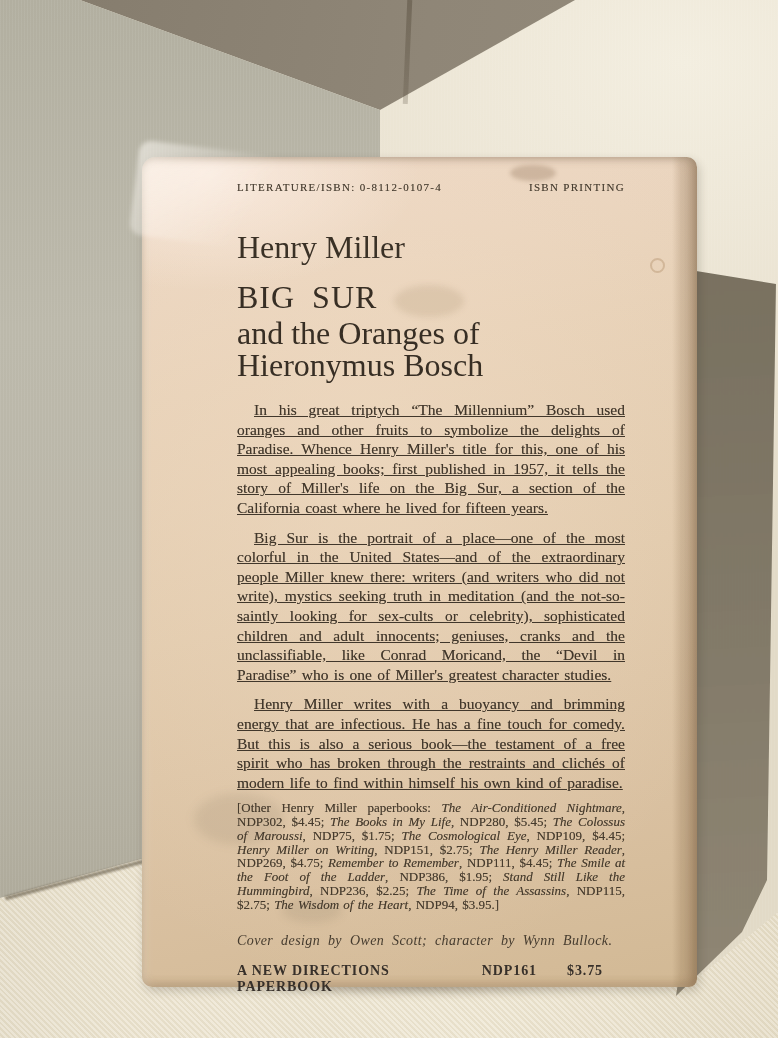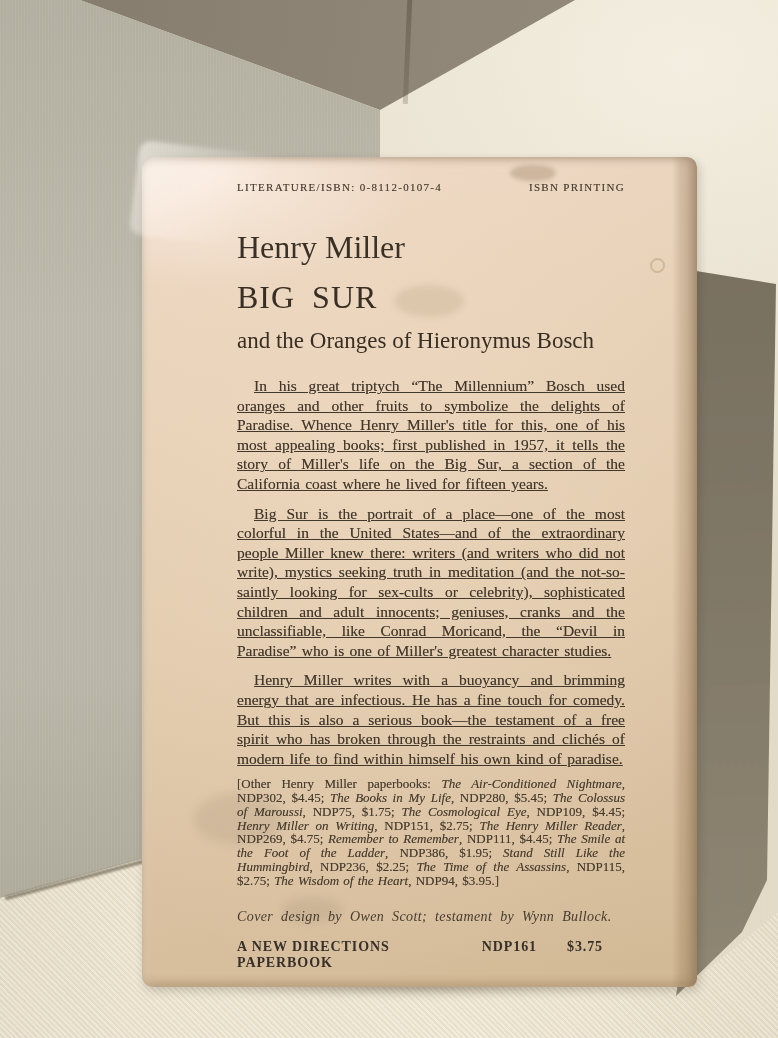--- a/index.html
+++ b/index.html
@@ -91,7 +91,7 @@
     text-shadow:0 0 .5px rgba(74,64,51,.5);}
   .author{margin-top:37px;font-size:32px;line-height:34px;color:#3a3126;}
   .title{margin-top:16px;font-size:32px;line-height:34px;word-spacing:8px;letter-spacing:1px;color:#372e24;}
-  .subtitle{margin-top:11px;font-size:23px;line-height:32px;color:#372e24;}
+  .subtitle{margin-top:3px;font-size:32px;line-height:32px;color:#372e24;}
   .blurb{margin-top:19px;}
   .blurb p{margin:10px 0 6px 0;font-size:15.5px;line-height:19.6px;
     text-align:justify;text-indent:17px;word-spacing:1.5px;color:#41372b;

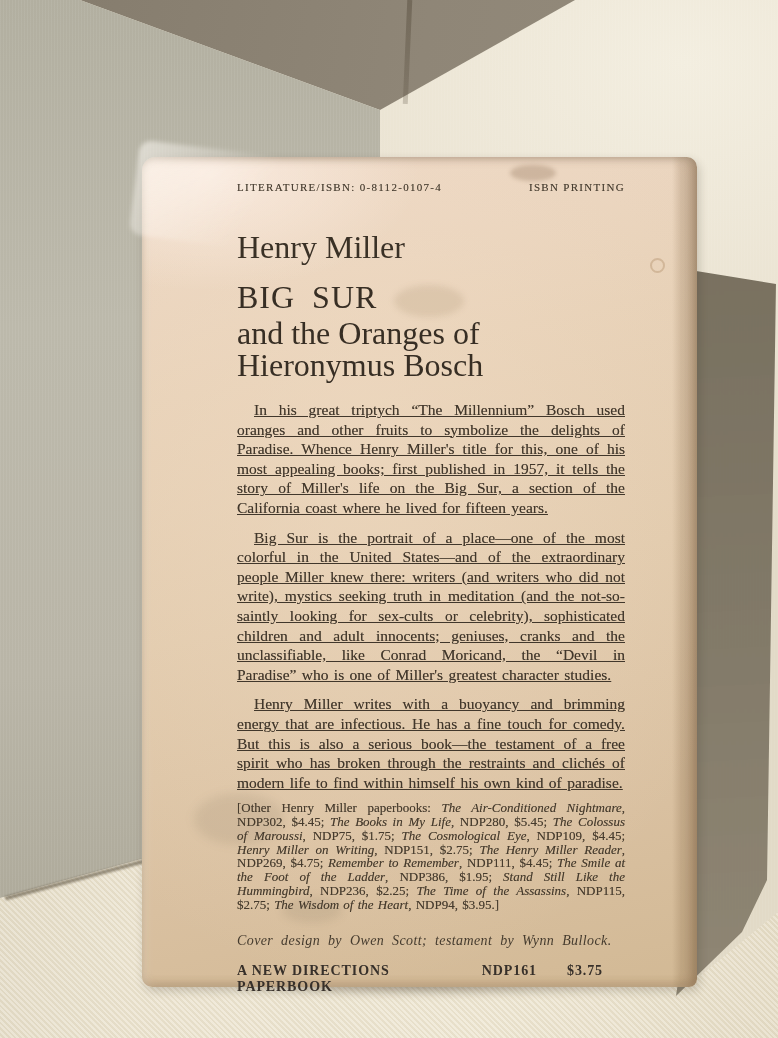--- a/index.html
+++ b/index.html
@@ -148,7 +148,7 @@
 
       <div class="others"><span>[Other Henry Miller paperbooks: </span><span class="it">The Air-Conditioned Nightmare</span><span>, NDP302, $4.45; </span><span class="it">The Books in My Life</span><span>, NDP280, $5.45; </span><span class="it">The Colossus of Maroussi</span><span>, NDP75, $1.75; </span><span class="it">The Cosmological Eye</span><span>, NDP109, $4.45; </span><span class="it">Henry Miller on Writing</span><span>, NDP151, $2.75; </span><span class="it">The Henry Miller Reader</span><span>, NDP269, $4.75; </span><span class="it">Remember to Remember</span><span>, NDP111, $4.45; </span><span class="it">The Smile at the Foot of the Ladder</span><span>, NDP386, $1.95; </span><span class="it">Stand Still Like the Hummingbird</span><span>, NDP236, $2.25; </span><span class="it">The Time of the Assassins</span><span>, NDP115, $2.75; </span><span class="it">The Wisdom of the Heart</span><span>, NDP94, $3.95.]</span></div>
 
-      <div class="credit">Cover design by Owen Scott; testament by Wynn Bullock.</div>
+      <div class="credit">Cover design by Owen Scott; character by Wynn Bullock.</div>
 
       <div class="footer-row">
         <span class="imprint">A NEW DIRECTIONS PAPERBOOK</span>

